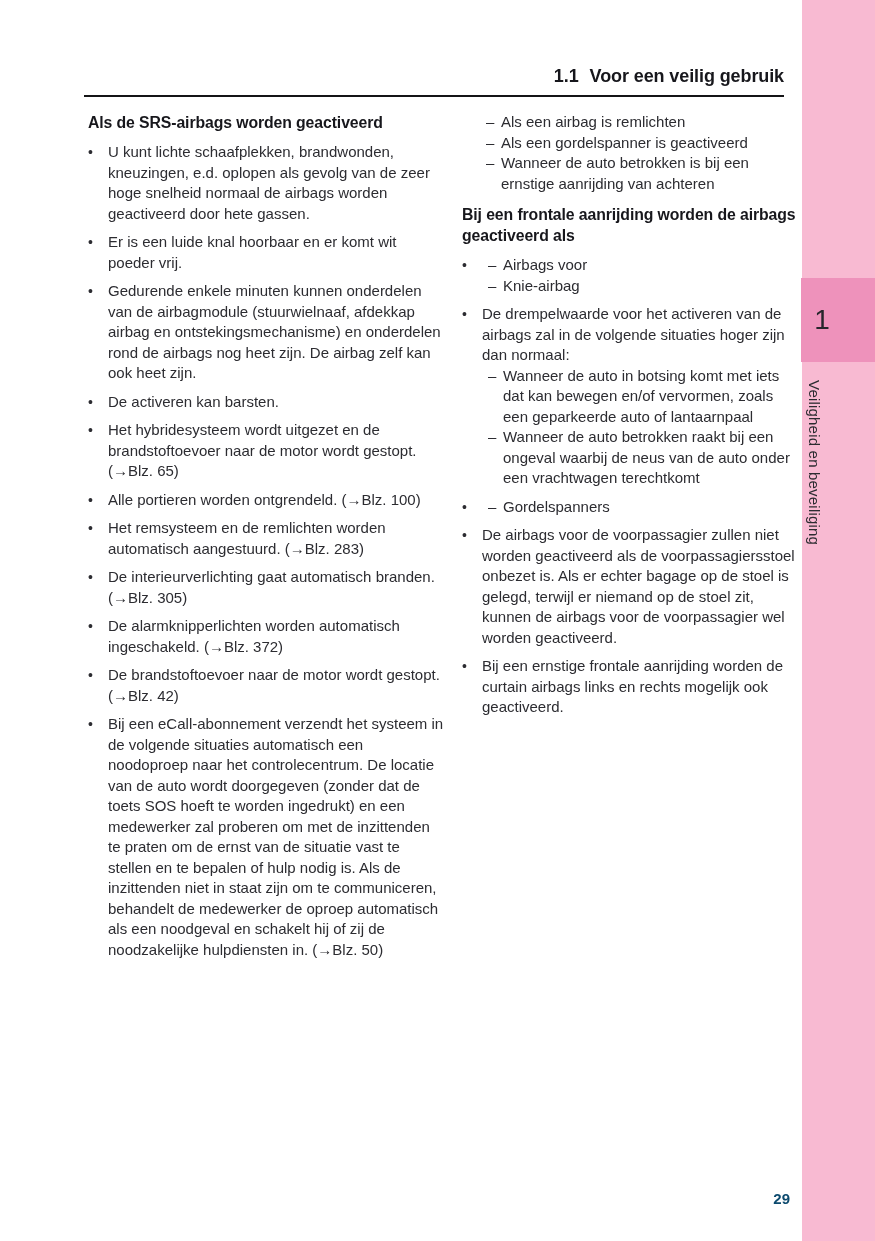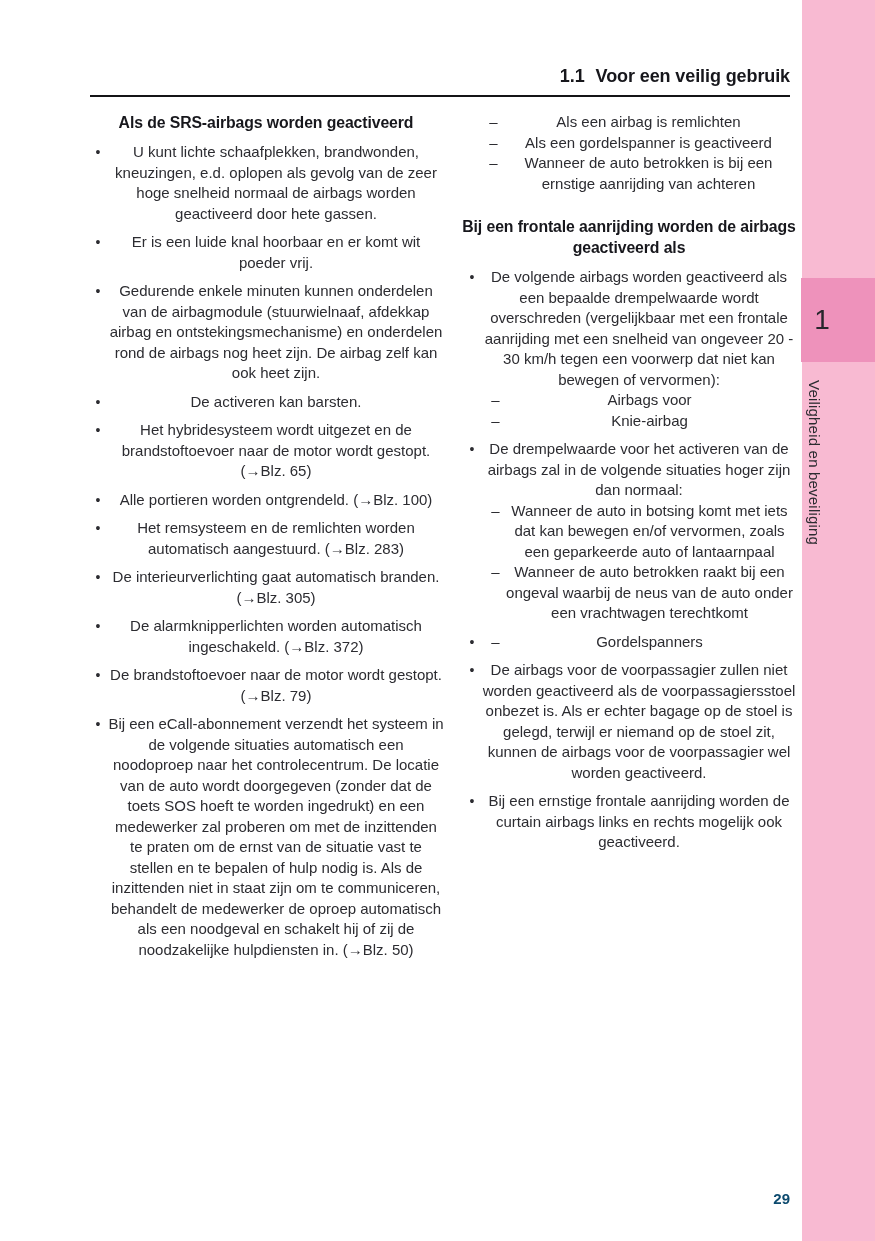--- a/index.html
+++ b/index.html
@@ -35,7 +35,7 @@
 
   
   .page-header {
-    position:absolute; top:66px; left:90px; width:700px;
+    position:absolute; top:66px; left:84px; width:700px;
     text-align:right;
     border-bottom:2px solid #141416;
     padding-bottom:8px;

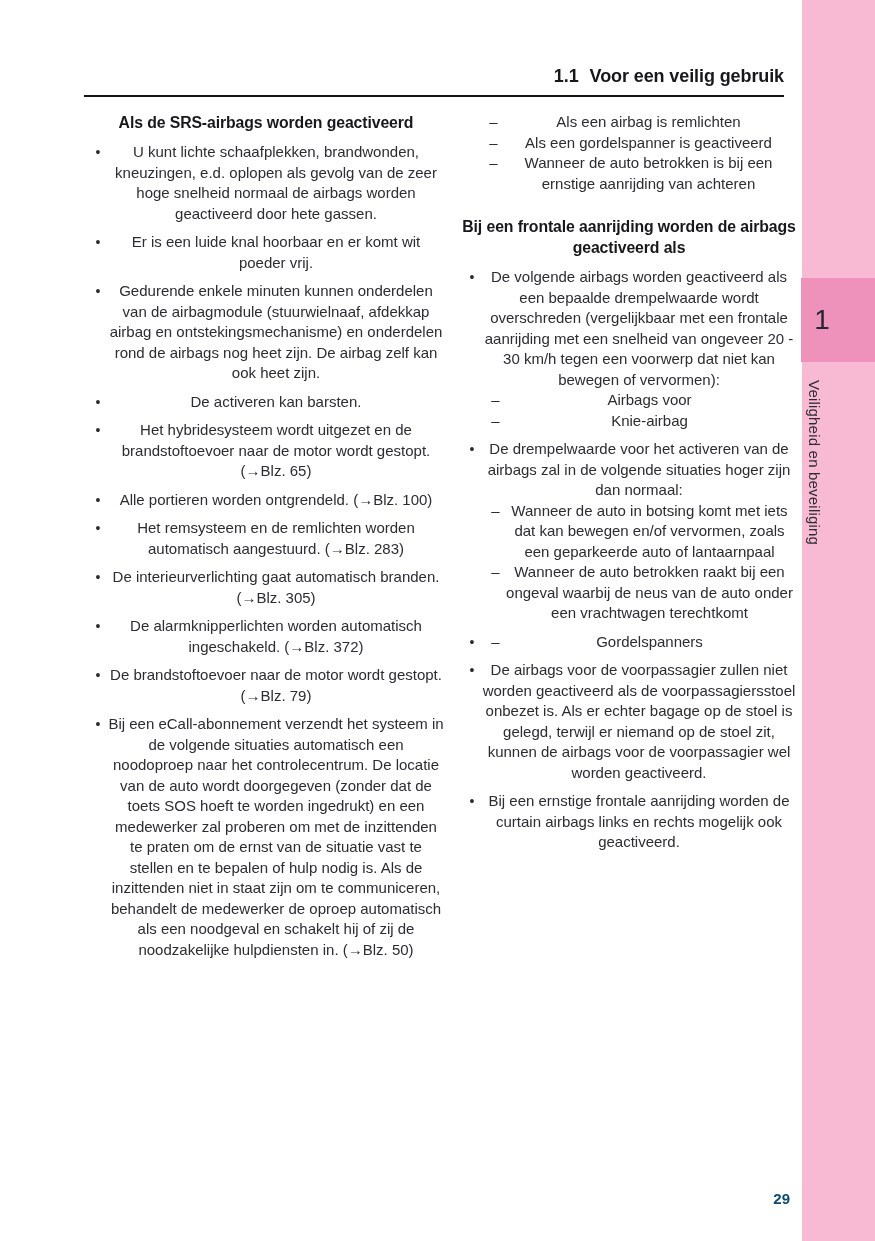--- a/index.html
+++ b/index.html
@@ -47,7 +47,7 @@
   
   .col {
     position:absolute; top:112px;
-    font-size:15px; line-height:20.5px;text-align:center;
+    font-size:15px; line-height:20.5px;
   }
   .col-left  { left:88px;  width:356px; }
   .col-right { left:462px; width:334px; }

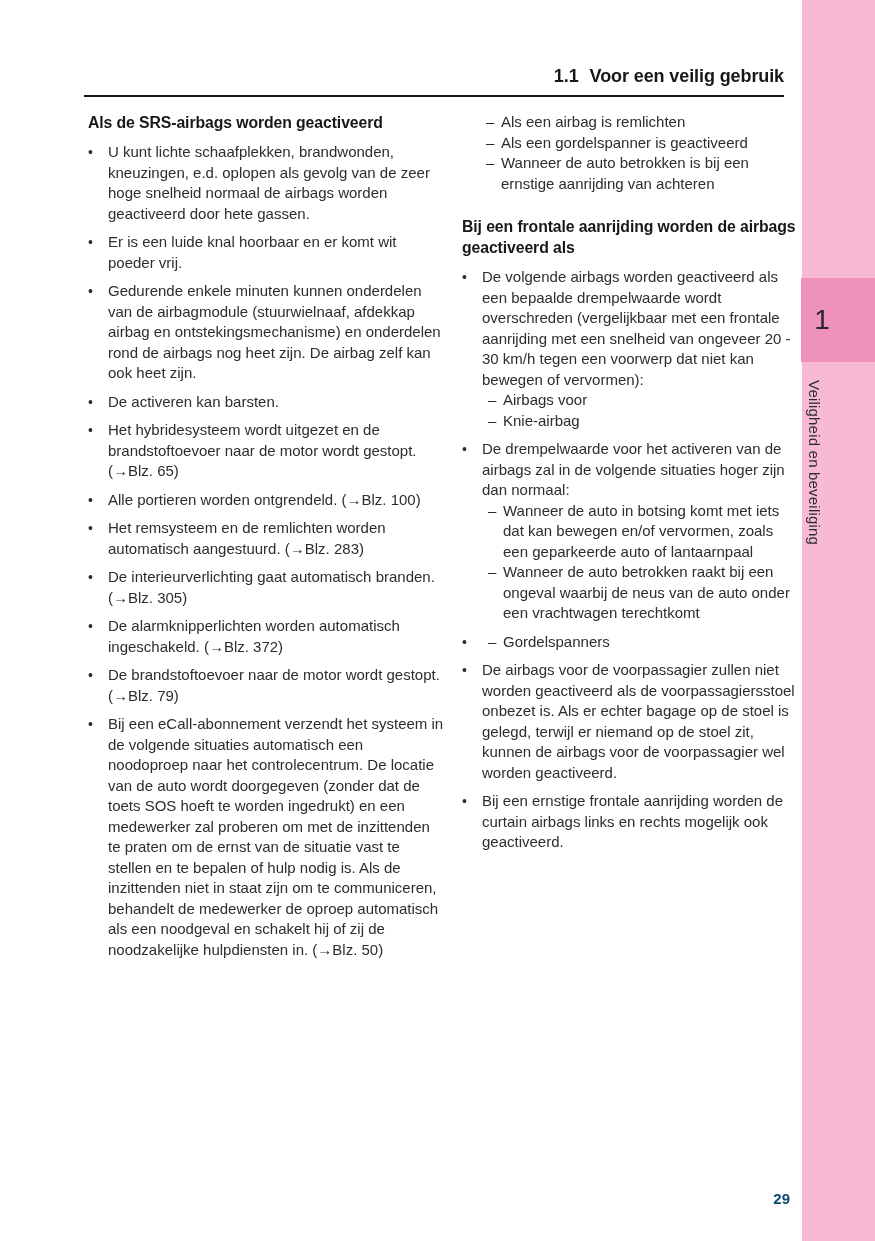--- a/index.html
+++ b/index.html
@@ -58,7 +58,7 @@
     margin:0 0 9px 0;
     letter-spacing:-0.1px;
   }
-  .col-right .col-heading { margin-top:22px; }
+  .col-right .col-heading { margin-top:10px; }
 
   .li { display:flex; margin-bottom:8px; }
   .li .marker { flex:0 0 20px; width:20px; }

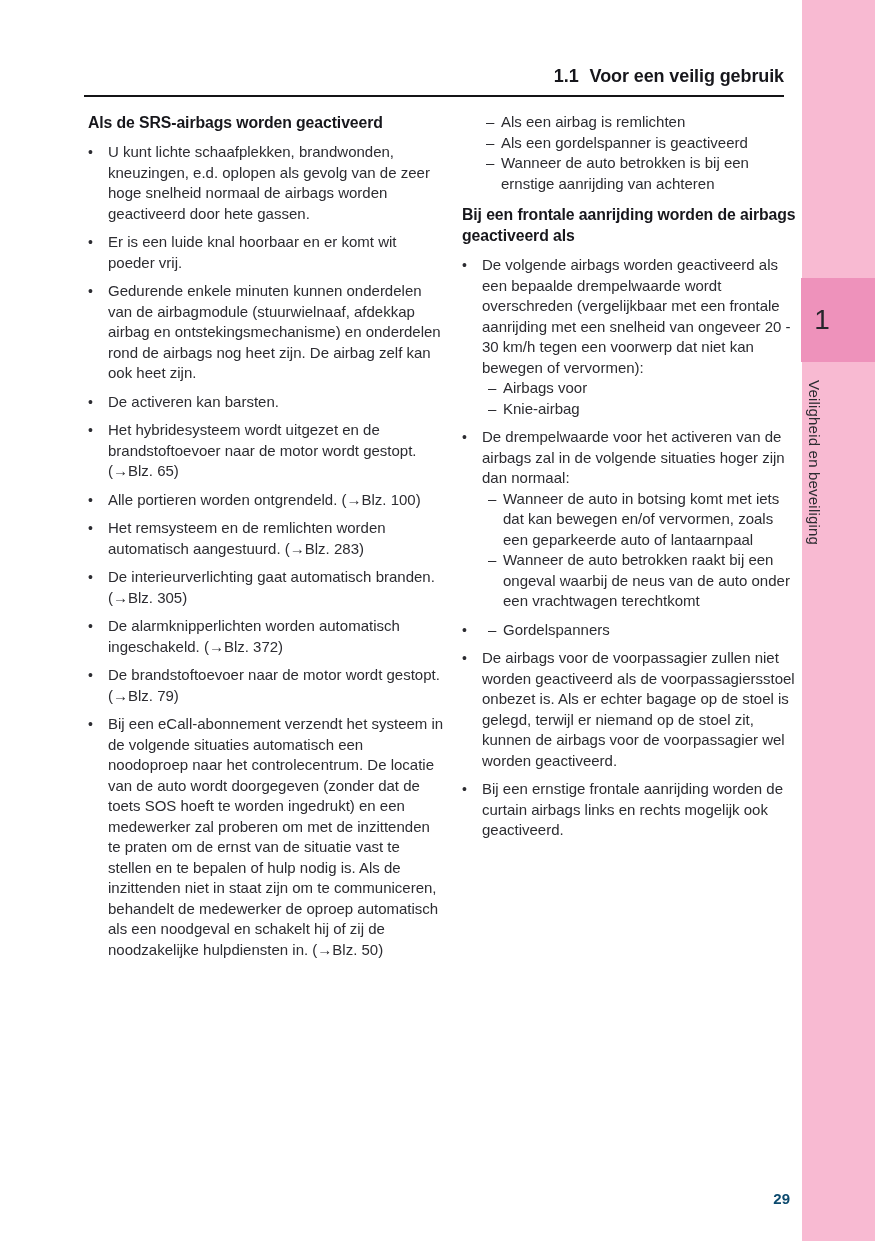--- a/index.html
+++ b/index.html
@@ -164,7 +164,6 @@
   <div class="li">
     <span class="marker bullet-marker">•</span>
     <span class="txt">
-      <span>De volgende airbags worden geactiveerd als een bepaalde drempelwaarde wordt overschreden (vergelijkbaar met een frontale aanrijding met een snelheid van ongeveer 20 - 30 km/h tegen een voorwerp dat niet kan bewegen of vervormen):</span>
       <span class="dash-list sub-dashes" style="display:block">
         <span class="li-dash" style="display:flex">
           <span class="marker">–</span>

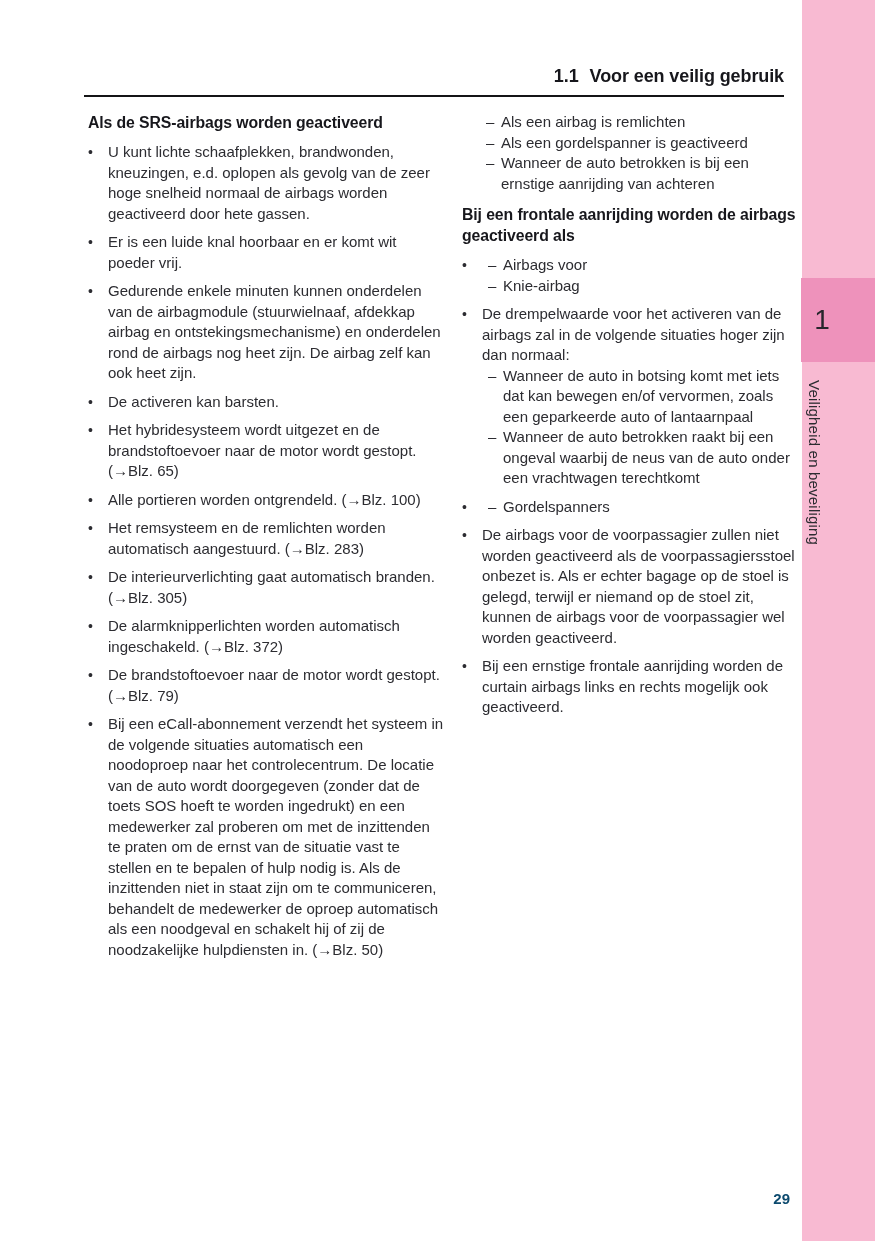--- a/index.html
+++ b/index.html
@@ -134,7 +134,7 @@
   </div>
   <div class="li">
     <span class="marker bullet-marker">•</span>
-    <span class="txt">De brandstoftoevoer naar de motor wordt gestopt. (→Blz. 79)</span>
+    <span class="txt">De brandstoftoevoer naar de motor wordt gestopt. (→Blz. 42)</span>
   </div>
   <div class="li">
     <span class="marker bullet-marker">•</span>

